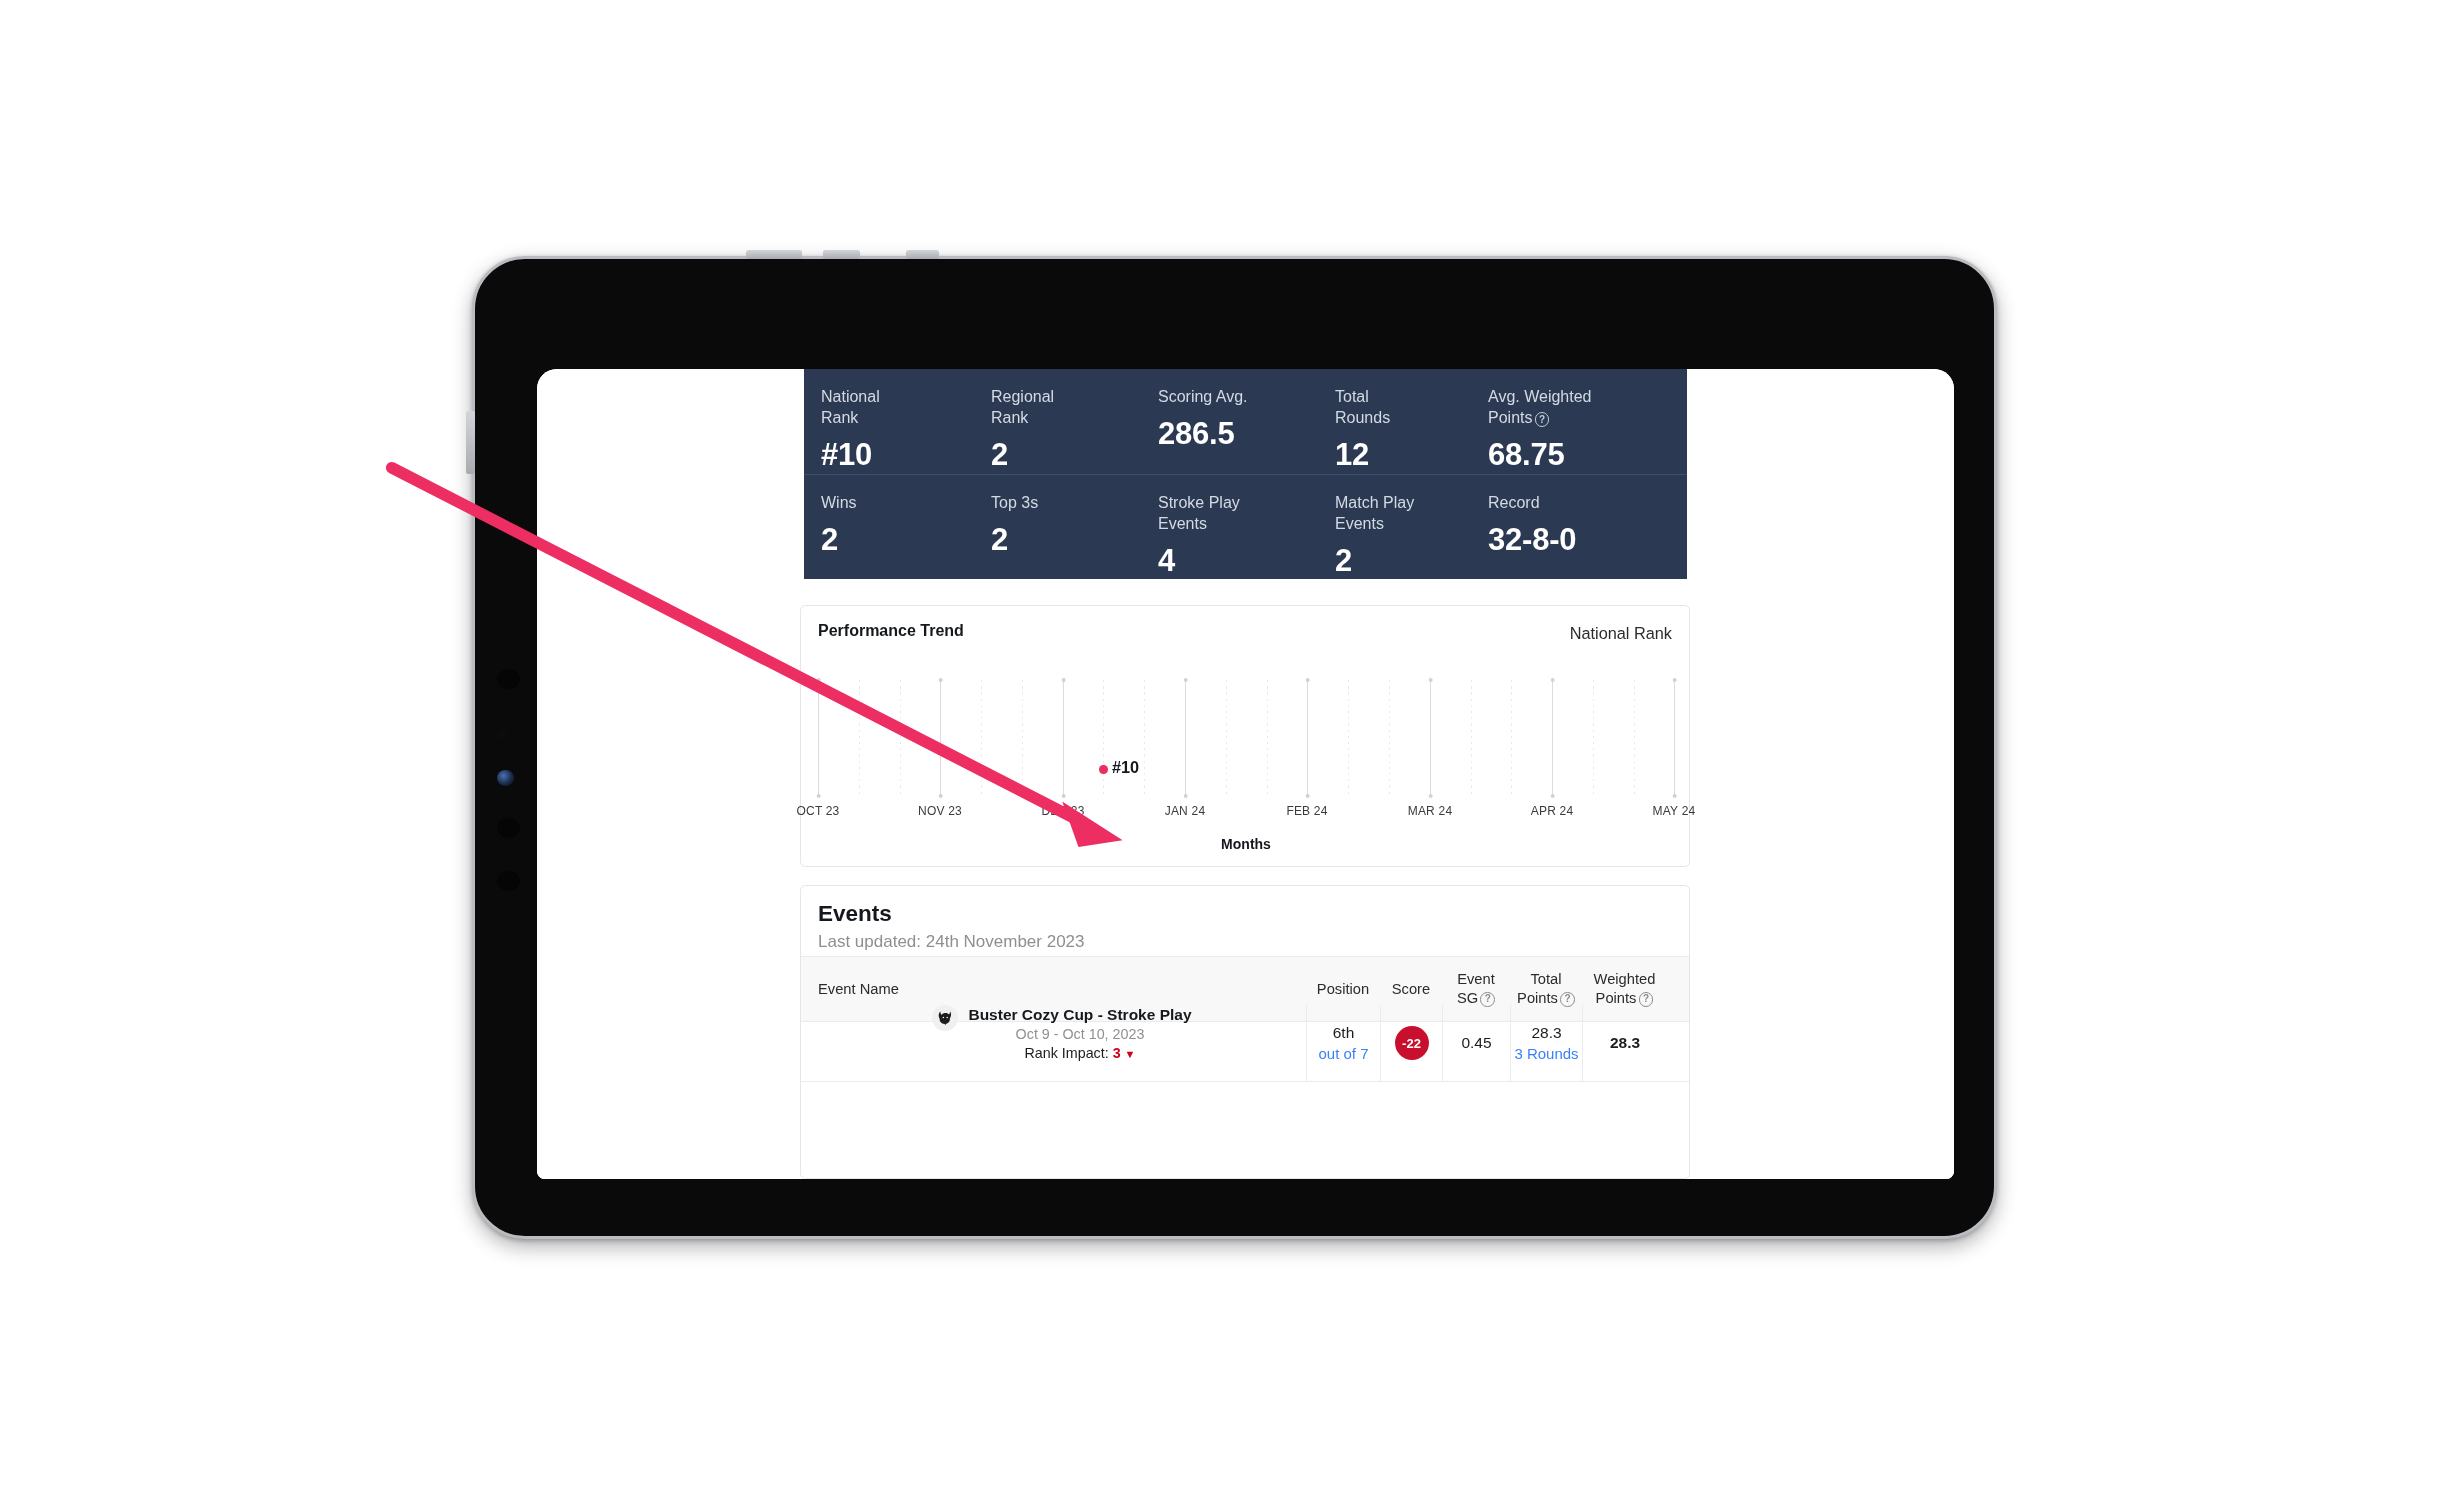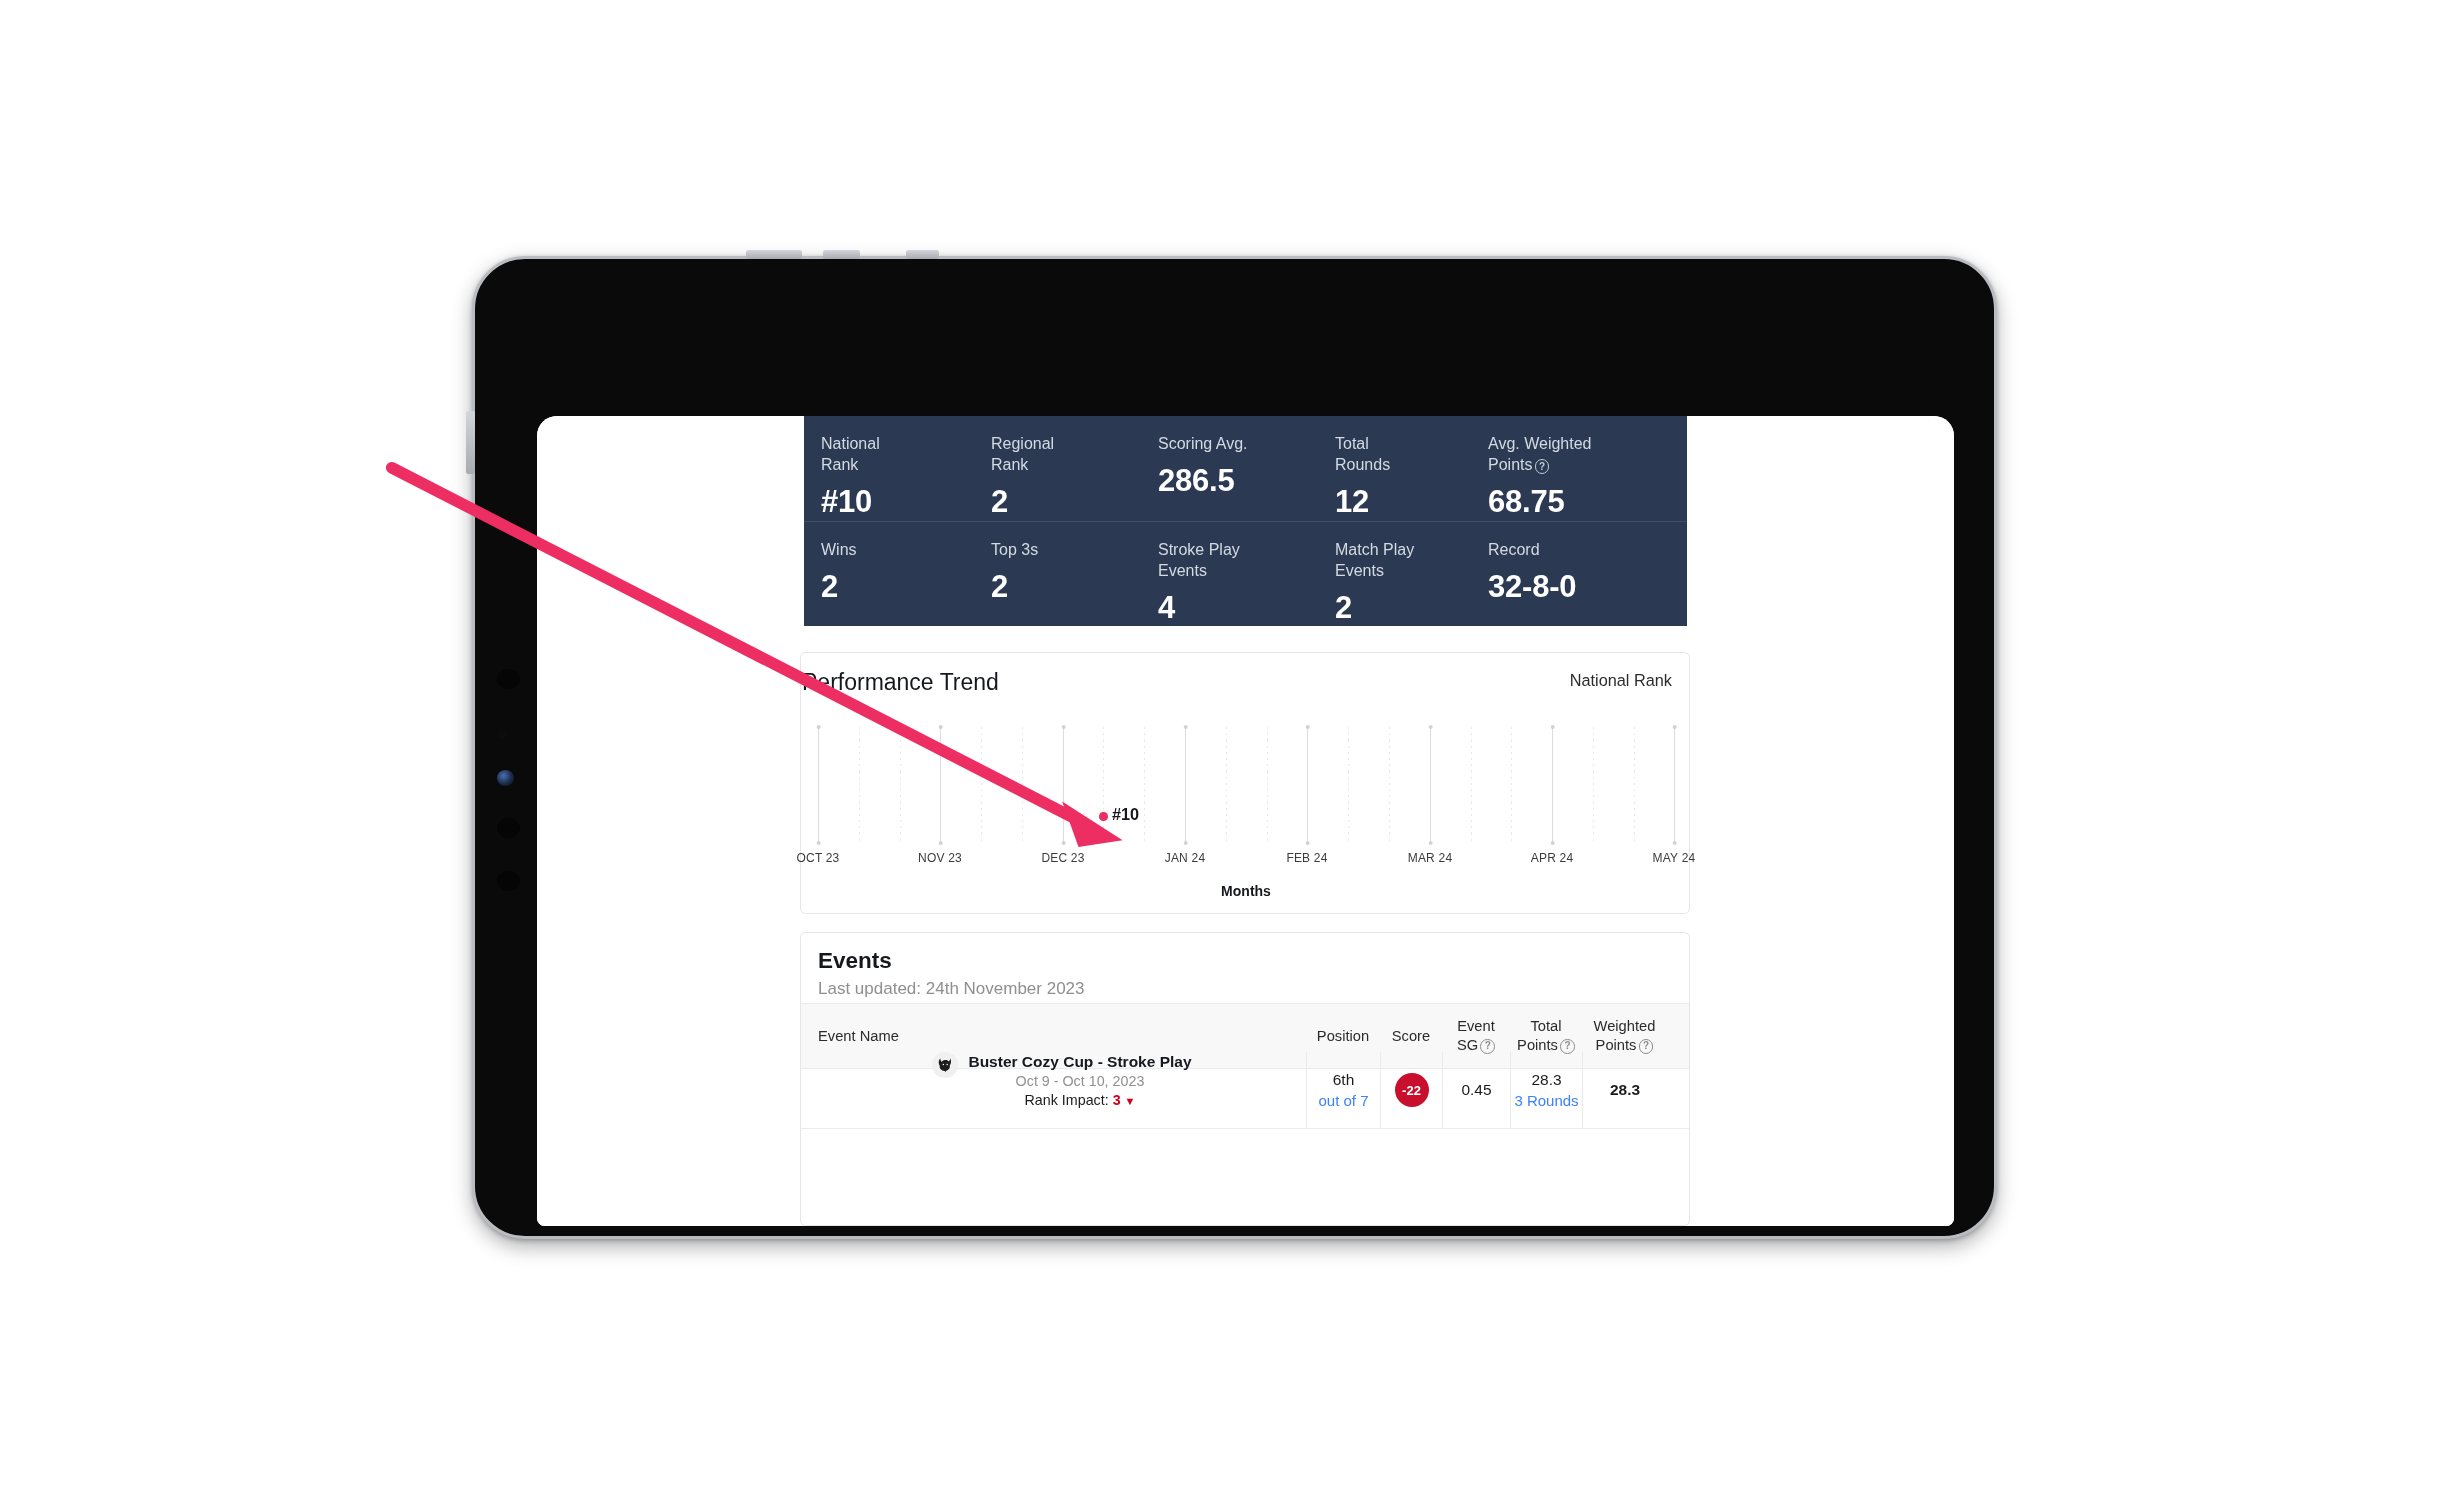--- a/index.html
+++ b/index.html
@@ -54,7 +54,6 @@
     background: #ffffff;
     border-radius: 20px 20px 7.7px 7.7px;
     overflow: hidden;
-    margin-top: 47px;
   }
   #page { position: absolute; left: 0; top: 0; width: 1417px; height: 810px; background:#fff; }
 

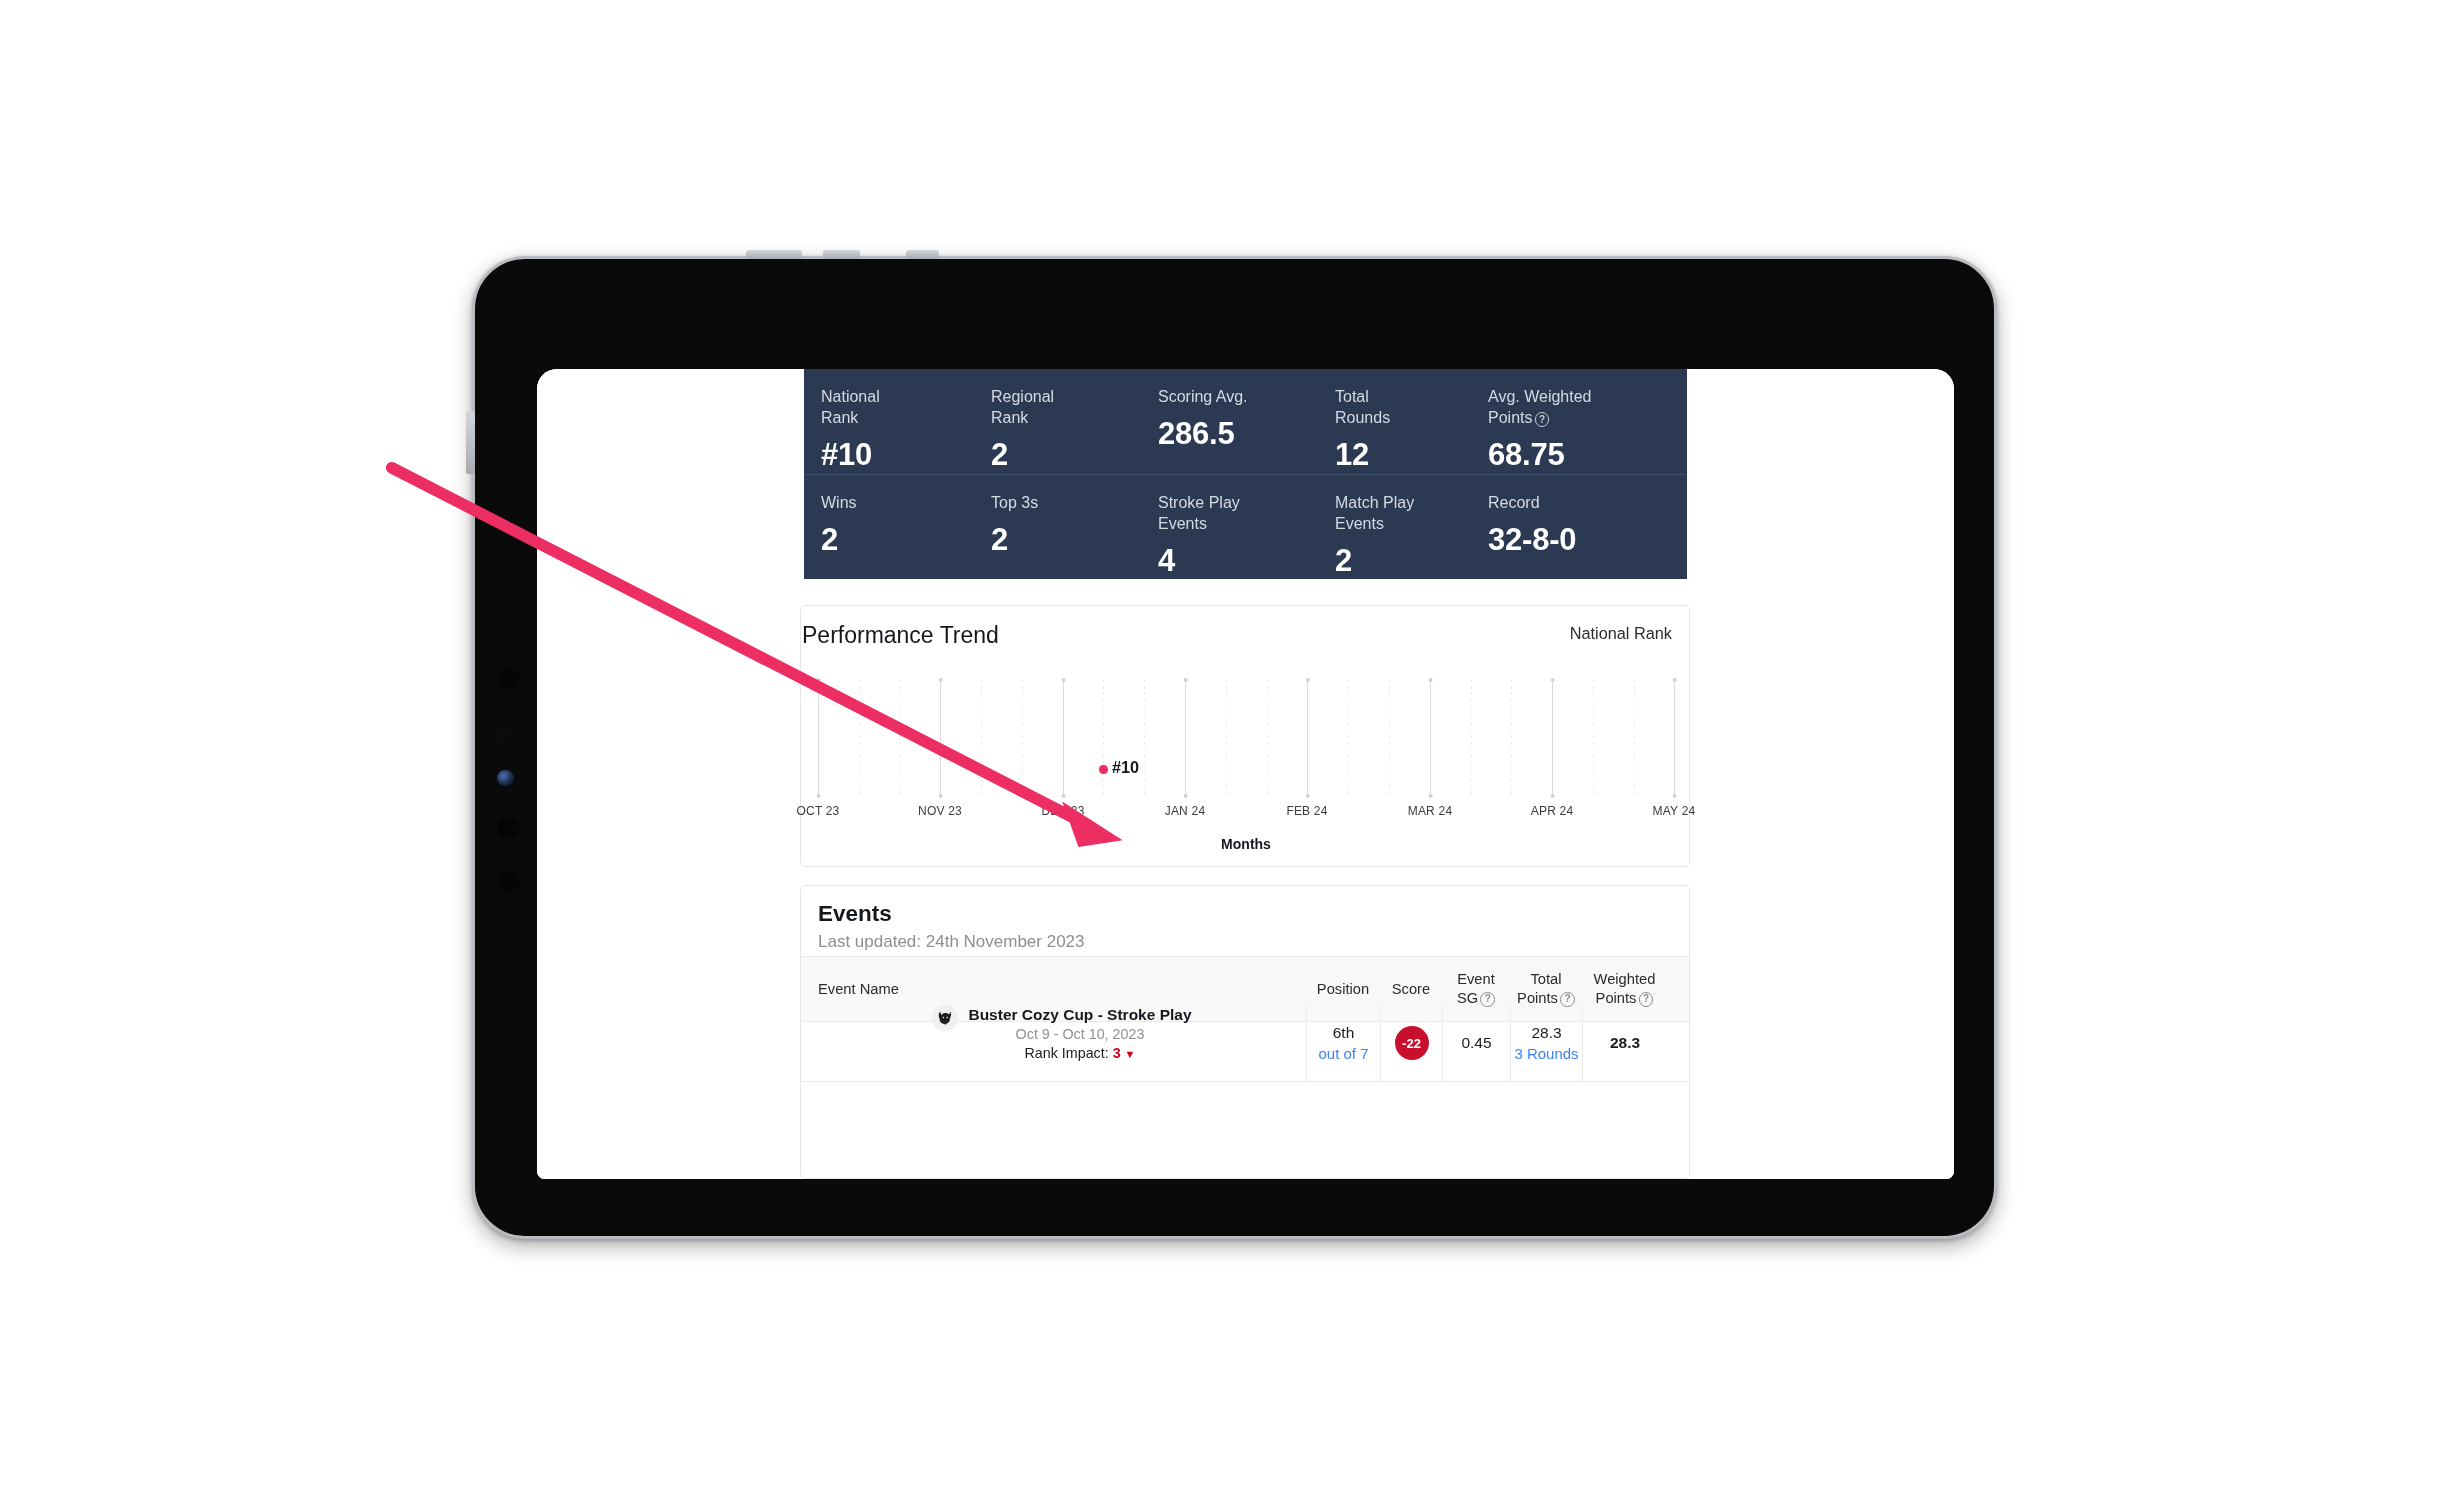--- a/index.html
+++ b/index.html
@@ -91,7 +91,7 @@
 
   
   .chart-head { position: absolute; left: 0; top: 0; width: 100%; height: 48px; }
-  #chart-title { position: absolute; left: 1px; top: 15.5px; font-size: 23px; font-weight: 400; color: #15181d; }
+  #chart-title { position: absolute; left: 17px; top: 15.5px; font-size: 16px; font-weight: 700; color: #15181d; }
   #chart-series-label { position: absolute; right: 17px; top: 18px; font-size: 16.3px; color: #2c2c2c; }
   #plot { position: absolute; left: 17px; top: 74px; width: 856px; height: 116px; }
   .gl { position: absolute; top: 0; width: 1.1px; height: 116px; }

